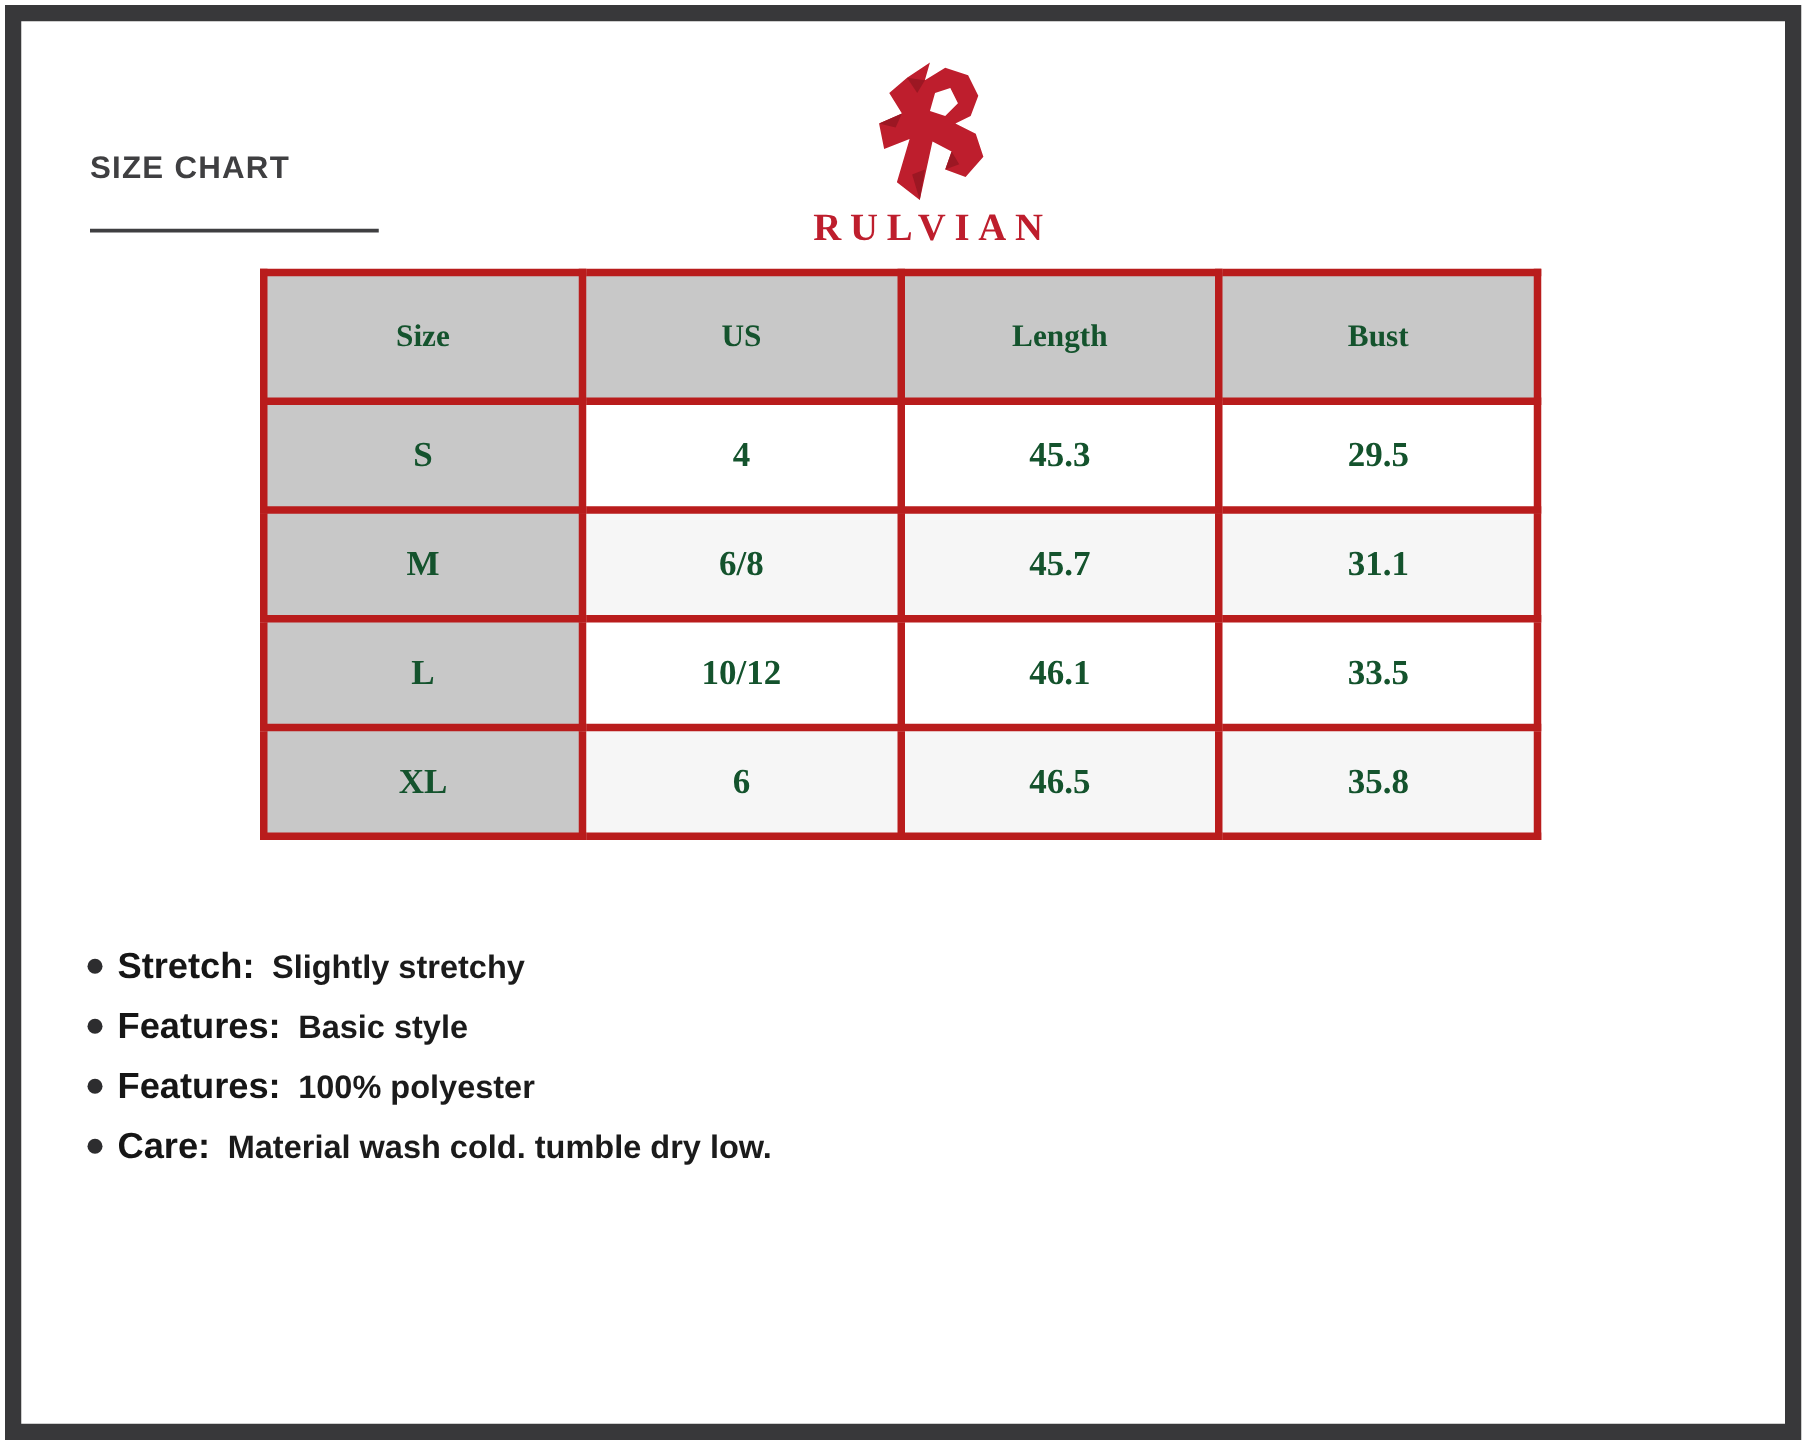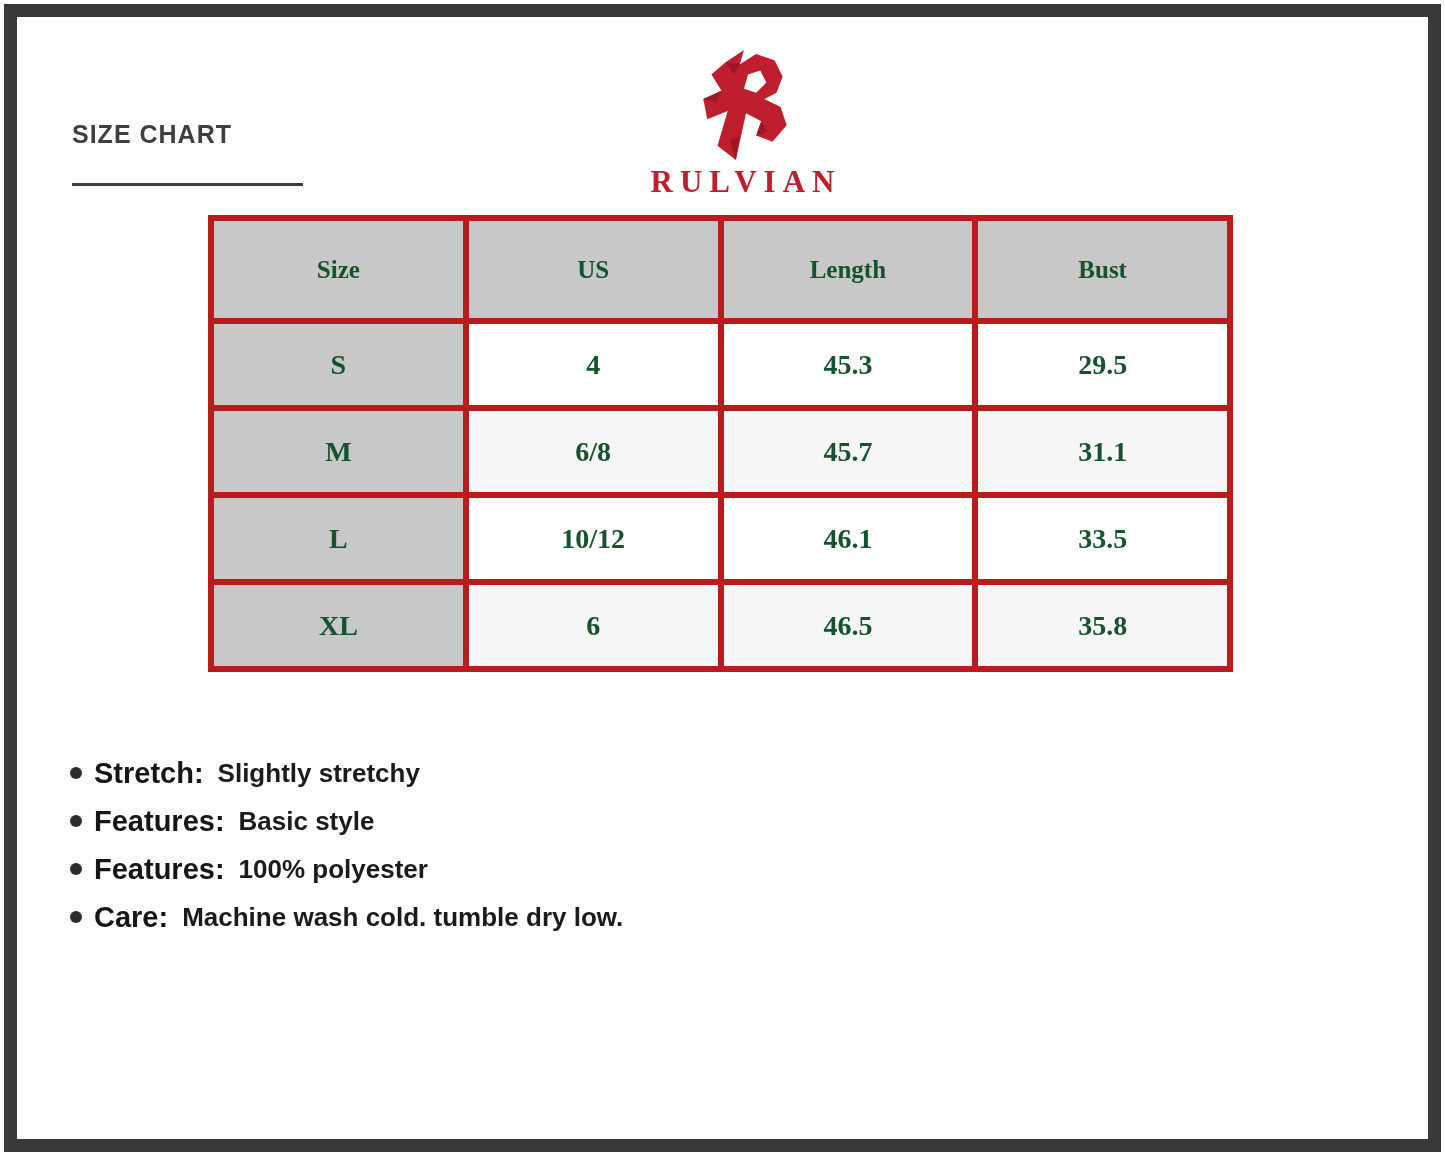--- a/index.html
+++ b/index.html
@@ -201,7 +201,7 @@
     <div class="detail-item">
       <span class="bullet"></span>
       <span class="detail-label">Care:</span>
-      <span class="detail-value">Machine wash cold. tumble dry low.</span>
+      <span class="detail-value">Material wash cold. tumble dry low.</span>
     </div>
   </div>
 

